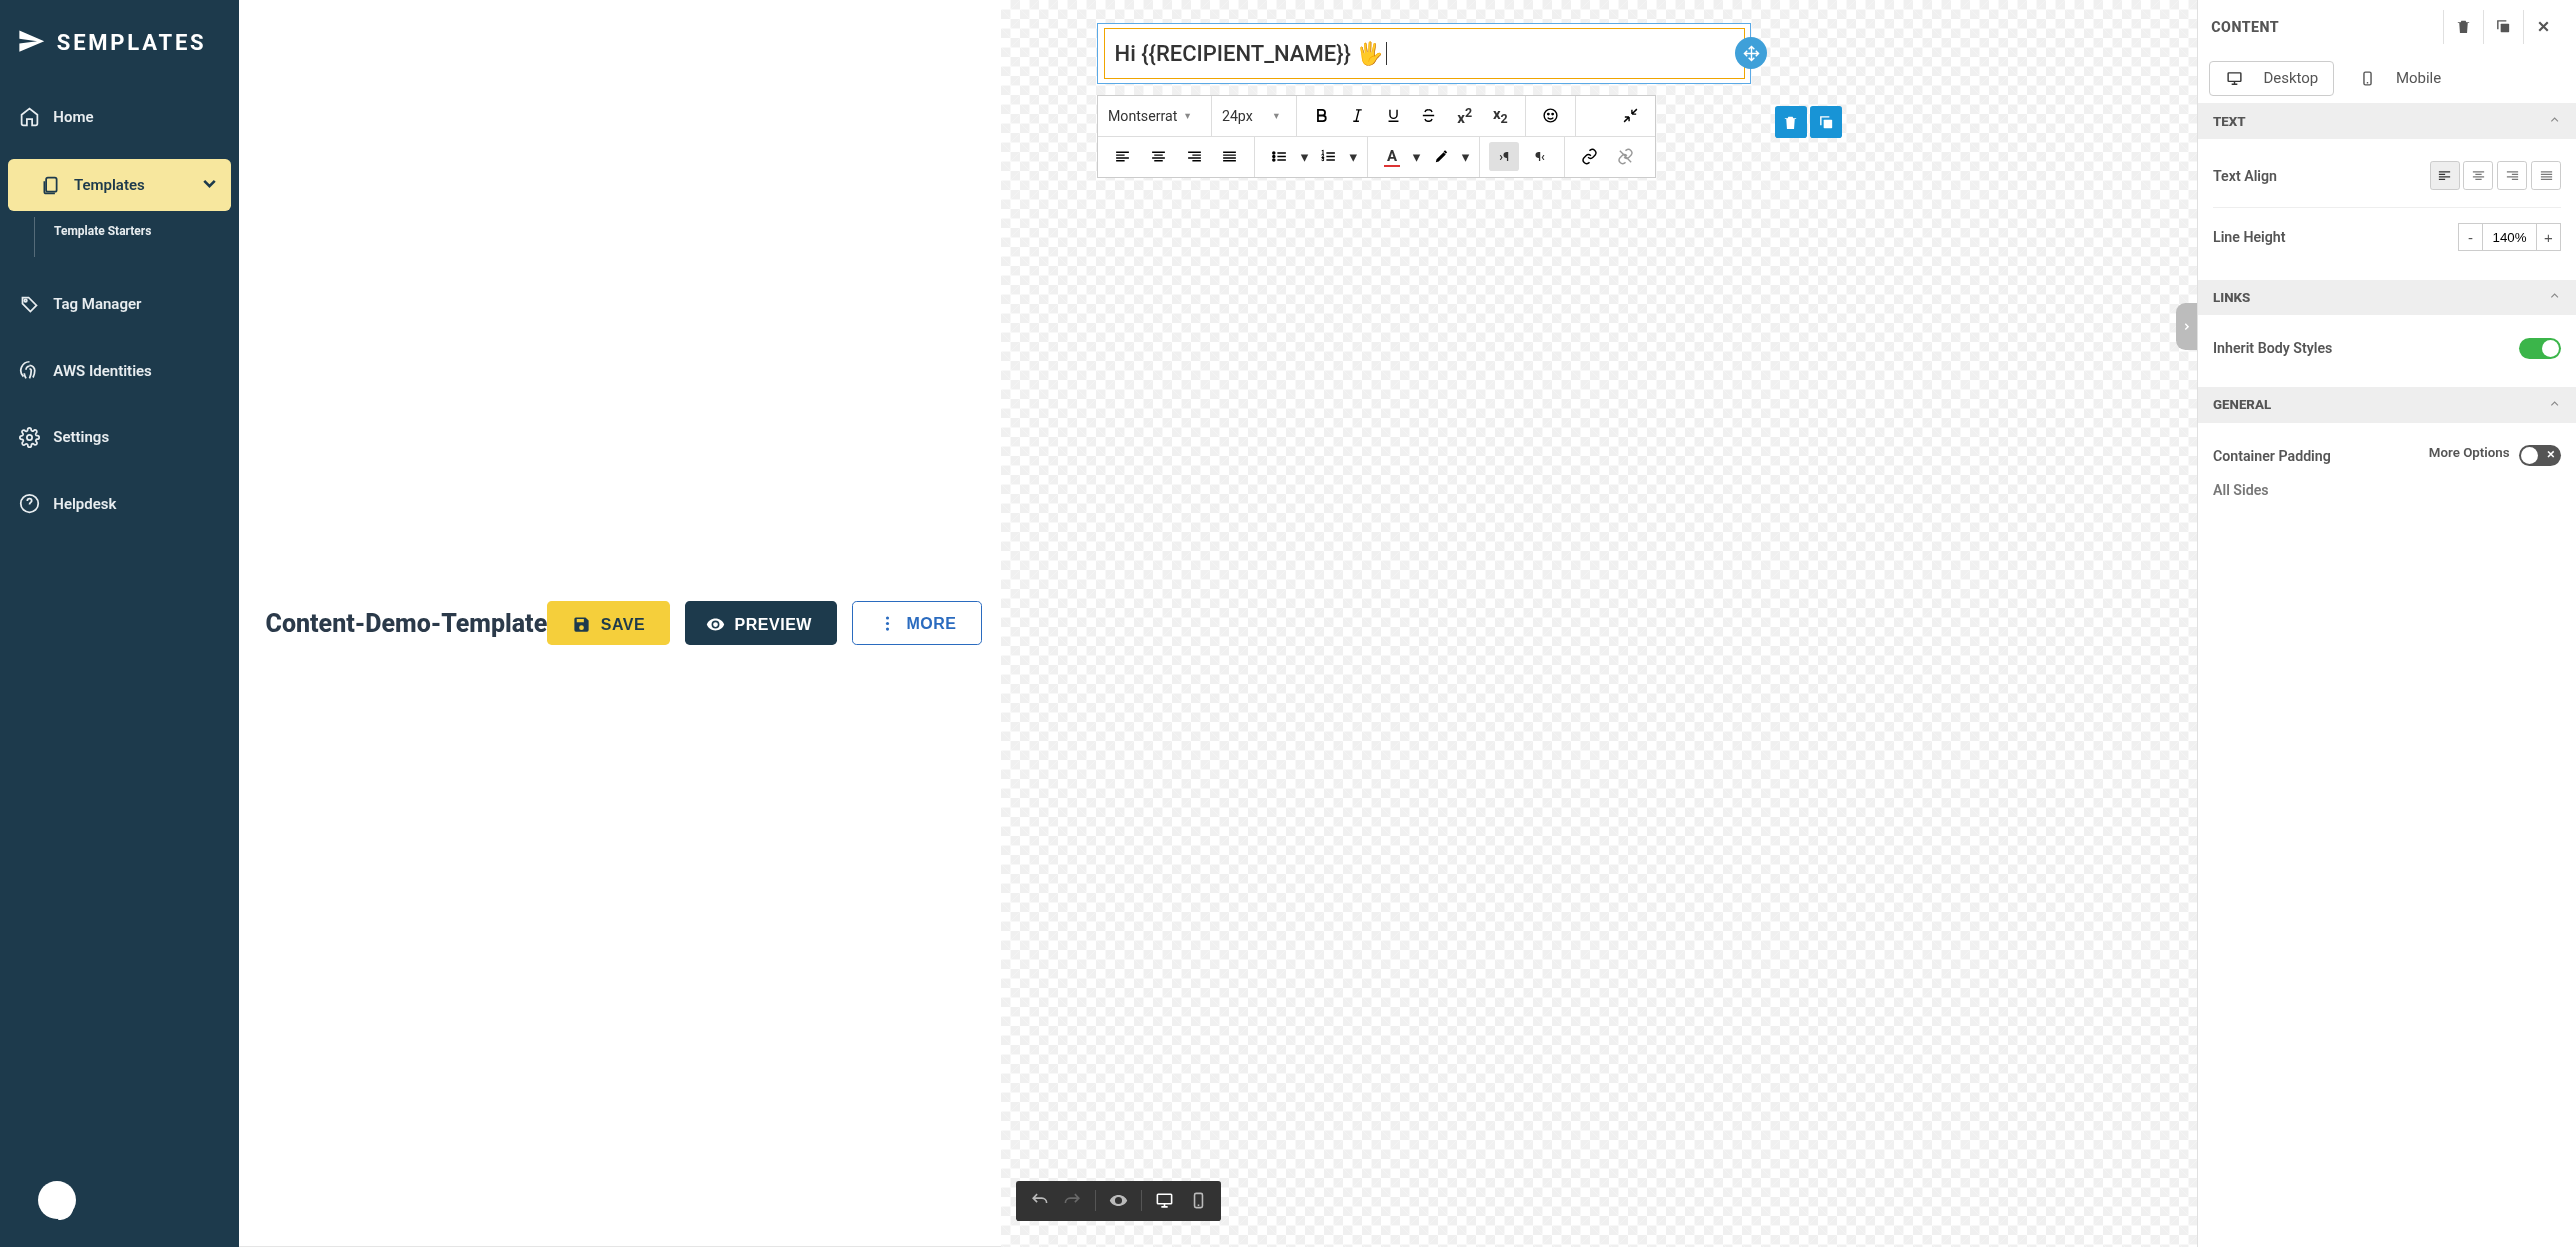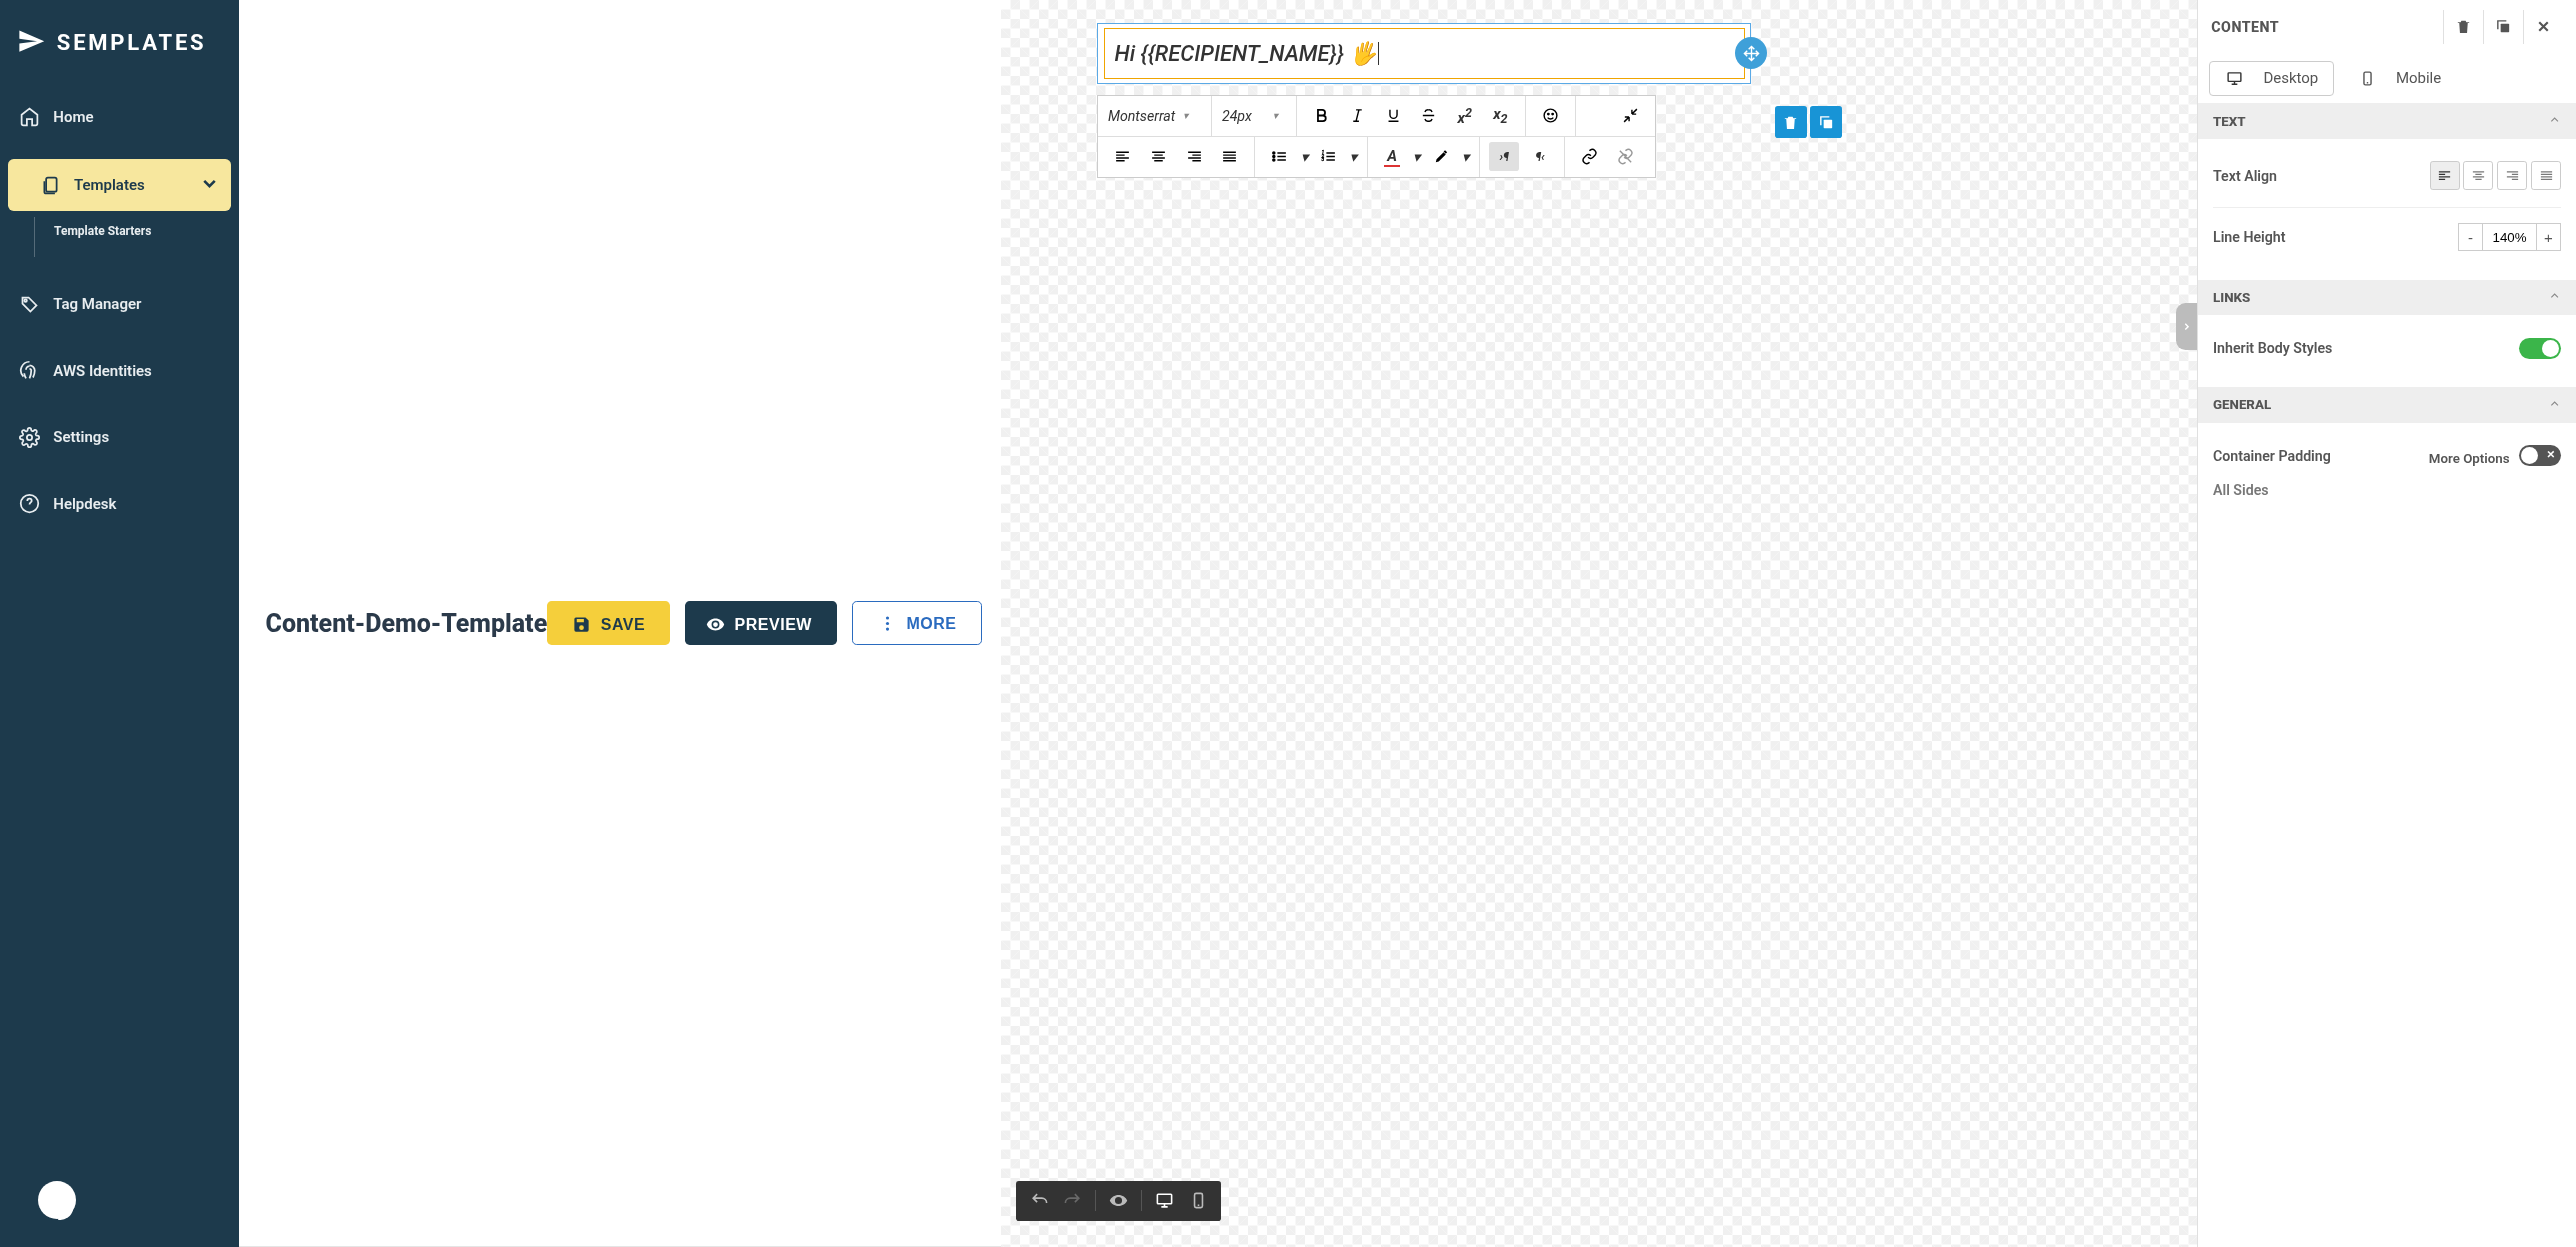--- a/index.html
+++ b/index.html
@@ -33,7 +33,7 @@
 
 
 .workspace { flex: 1; display: flex; overflow: hidden; position: relative; }
-.canvas-wrap { flex: 1; position: relative; background-image: linear-gradient(45deg,#f0f0f0 25%,transparent 25%),linear-gradient(-45deg,#f0f0f0 25%,transparent 25%),linear-gradient(45deg,transparent 75%,#f0f0f0 75%),linear-gradient(-45deg,transparent 75%,#f0f0f0 75%); background-size: 19px 19px; background-position: 0 0,0 9.5px,9.5px -9.5px,-9.5px 0; padding: 23px 30px; overflow: auto; font-style: italic; }
+.canvas-wrap { flex: 1; position: relative; background-image: linear-gradient(45deg,#f0f0f0 25%,transparent 25%),linear-gradient(-45deg,#f0f0f0 25%,transparent 25%),linear-gradient(45deg,transparent 75%,#f0f0f0 75%),linear-gradient(-45deg,transparent 75%,#f0f0f0 75%); background-size: 19px 19px; background-position: 0 0,0 9.5px,9.5px -9.5px,-9.5px 0; padding: 23px 30px; overflow: auto; }
 
 .block { position: relative; border: 1.9px solid #5aa9e6; background: #fff; }
 .block-inner { border: 1.9px solid #f0a500; margin: 3.8px 5.7px; padding: 5.7px 9.5px; font-size: 22px; font-weight: 500; min-height: 51px; display: flex; align-items: center; }

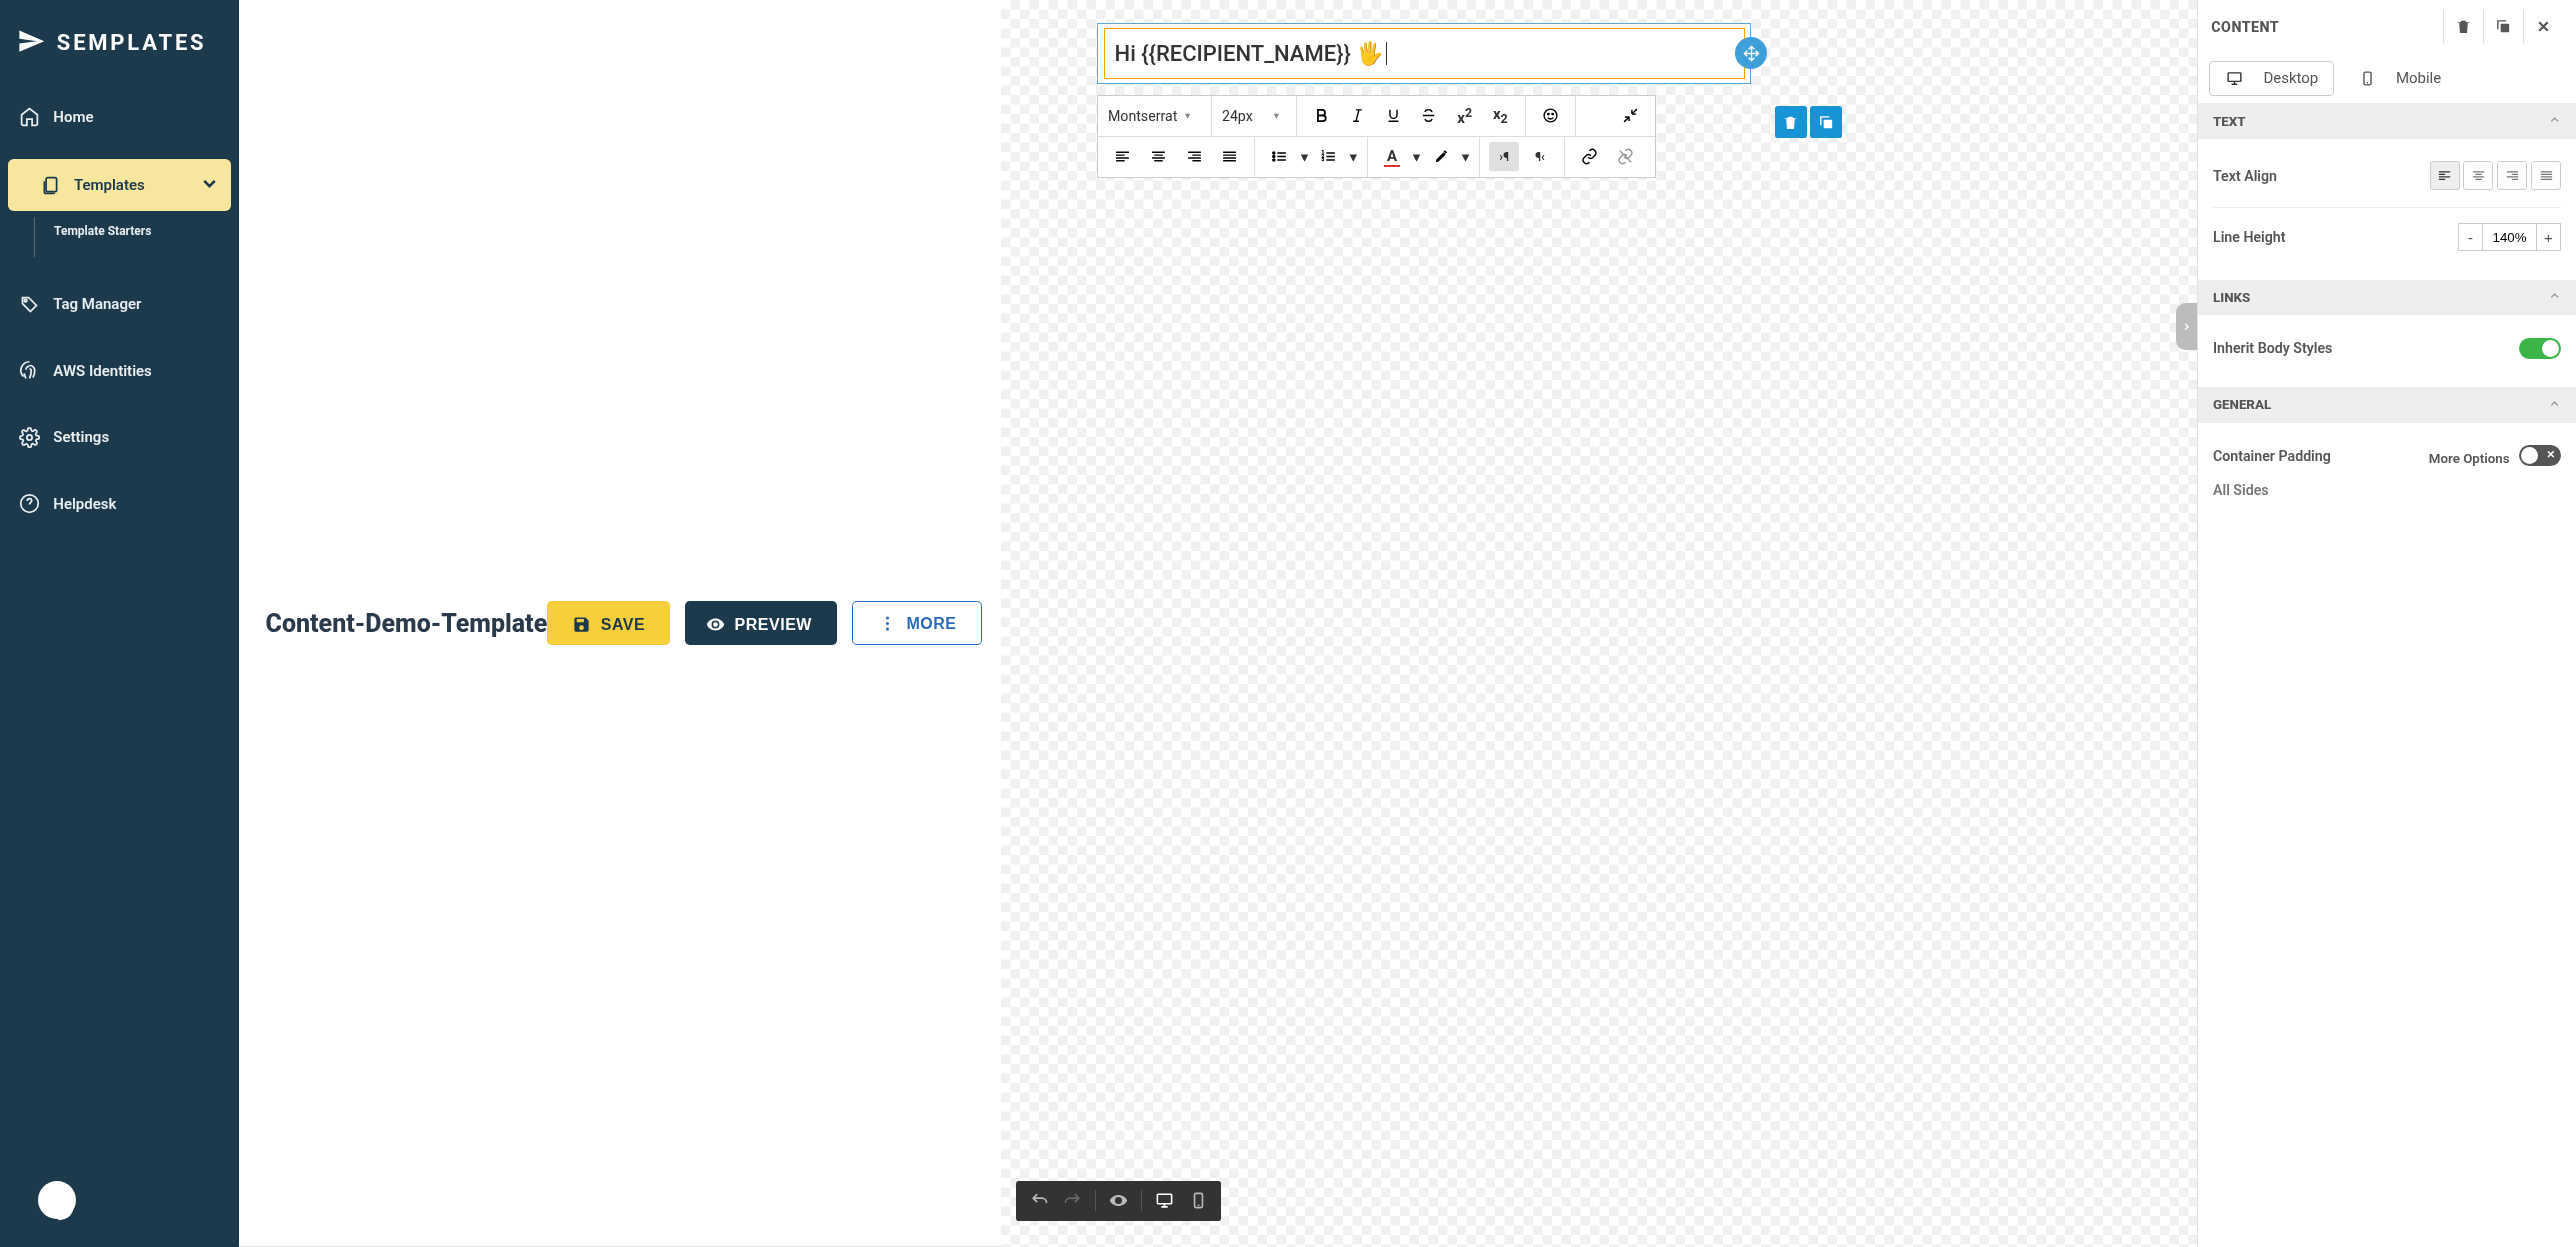--- a/index.html
+++ b/index.html
@@ -510,7 +510,7 @@
       <div class="section-body">
         <div class="prop-row" style="border-bottom:none; padding-bottom:5.7px;">
           <div class="prop-label">Container Padding</div>
-          <div style="display:flex;align-items:flex-end;padding-left:40px;">
+          <div style="display:flex;align-items:flex-start;padding-left:40px;">
             <span class="more-options">More Options</span>
             <div class="toggle off">
                 <div class="knob"></div>

